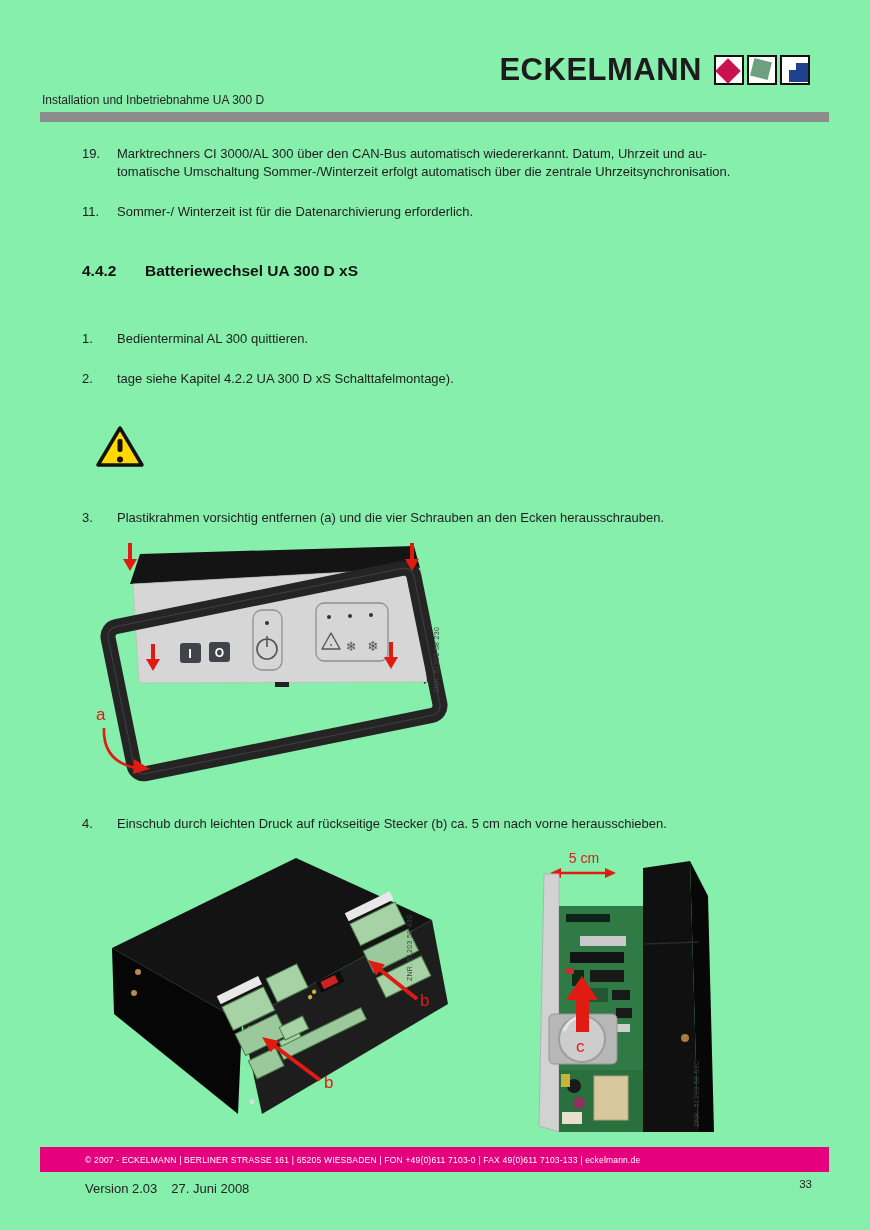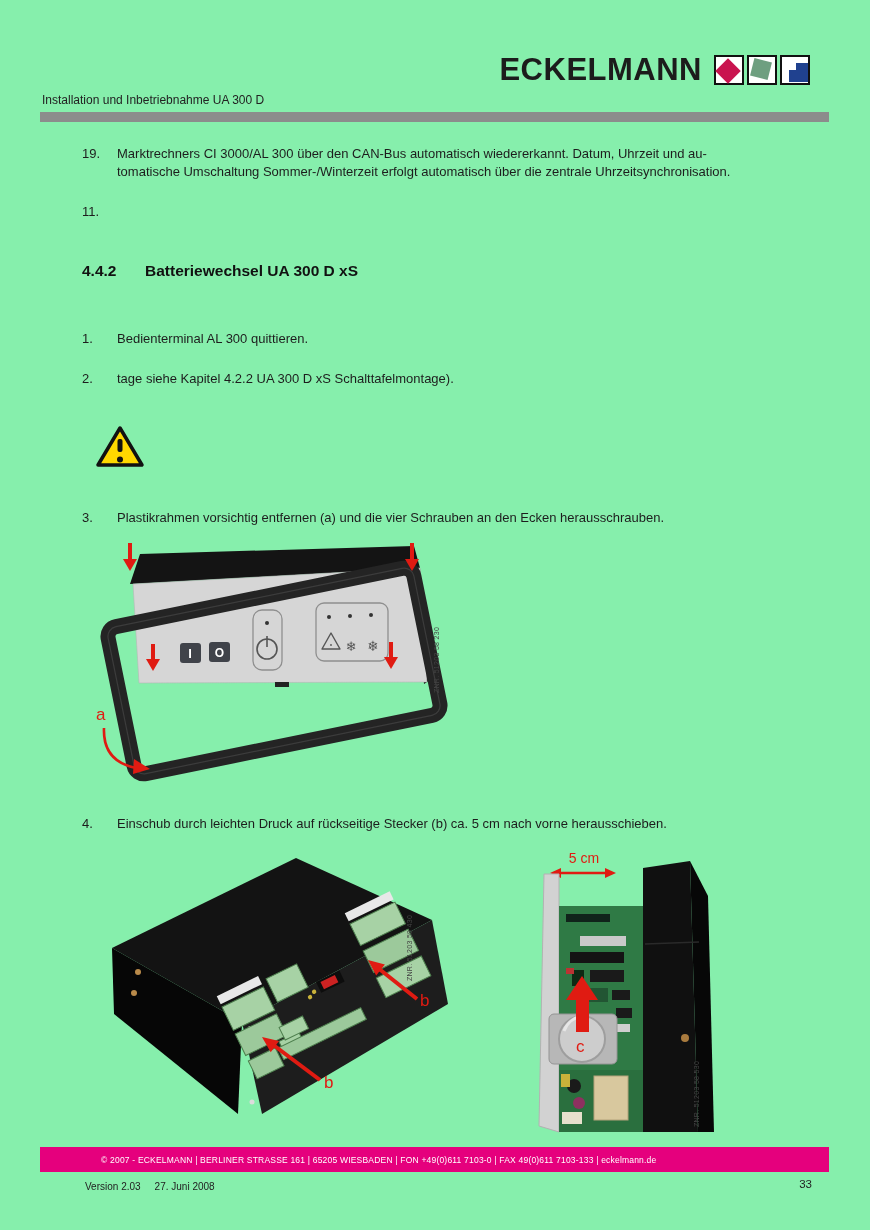--- a/index.html
+++ b/index.html
@@ -89,6 +89,7 @@
   <div class="item" style="top:203px">
     <span class="num">11.</span>
     <div class="body">
+      <div class="t-line">Sommer-/ Winterzeit ist für die Datenarchivierung erforderlich.</div>
     </div>
   </div>
 

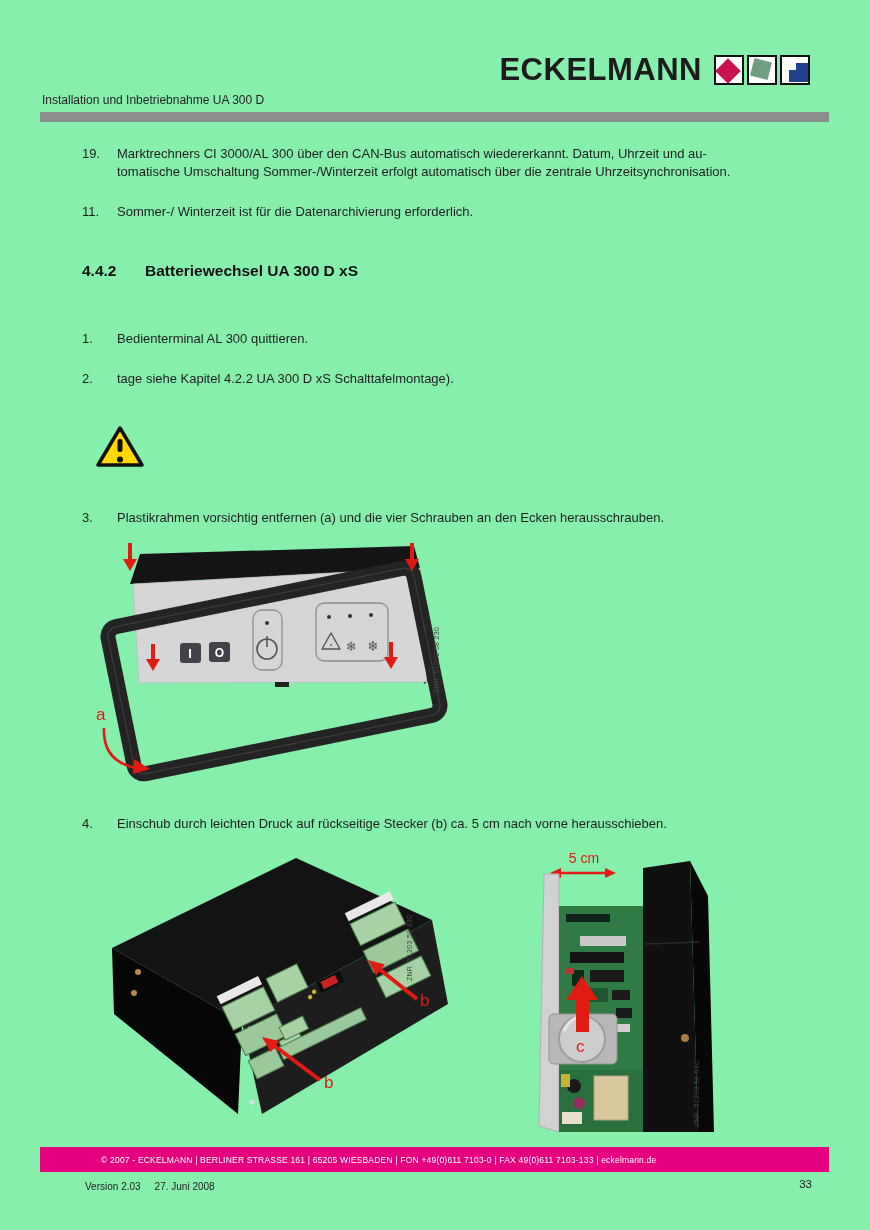--- a/index.html
+++ b/index.html
@@ -49,7 +49,7 @@
   
   #footer-bar{position:absolute;left:40px;top:1147px;width:789px;height:25px;
     background:#e5007d;display:flex;align-items:center;}
-  #footer-copy{color:#ffffff;font-size:8.5px;letter-spacing:.2px;padding-left:45px;white-space:nowrap;margin-left:16px;}
+  #footer-copy{color:#ffffff;font-size:8.5px;letter-spacing:.2px;padding-left:45px;white-space:nowrap;}
   #version-row{position:absolute;left:85px;top:1181px;font-size:10px;color:#222;}
   #version-row .ver{margin-right:14px;}
   #page-num{position:absolute;right:58px;top:1178px;font-size:11.5px;color:#222;}

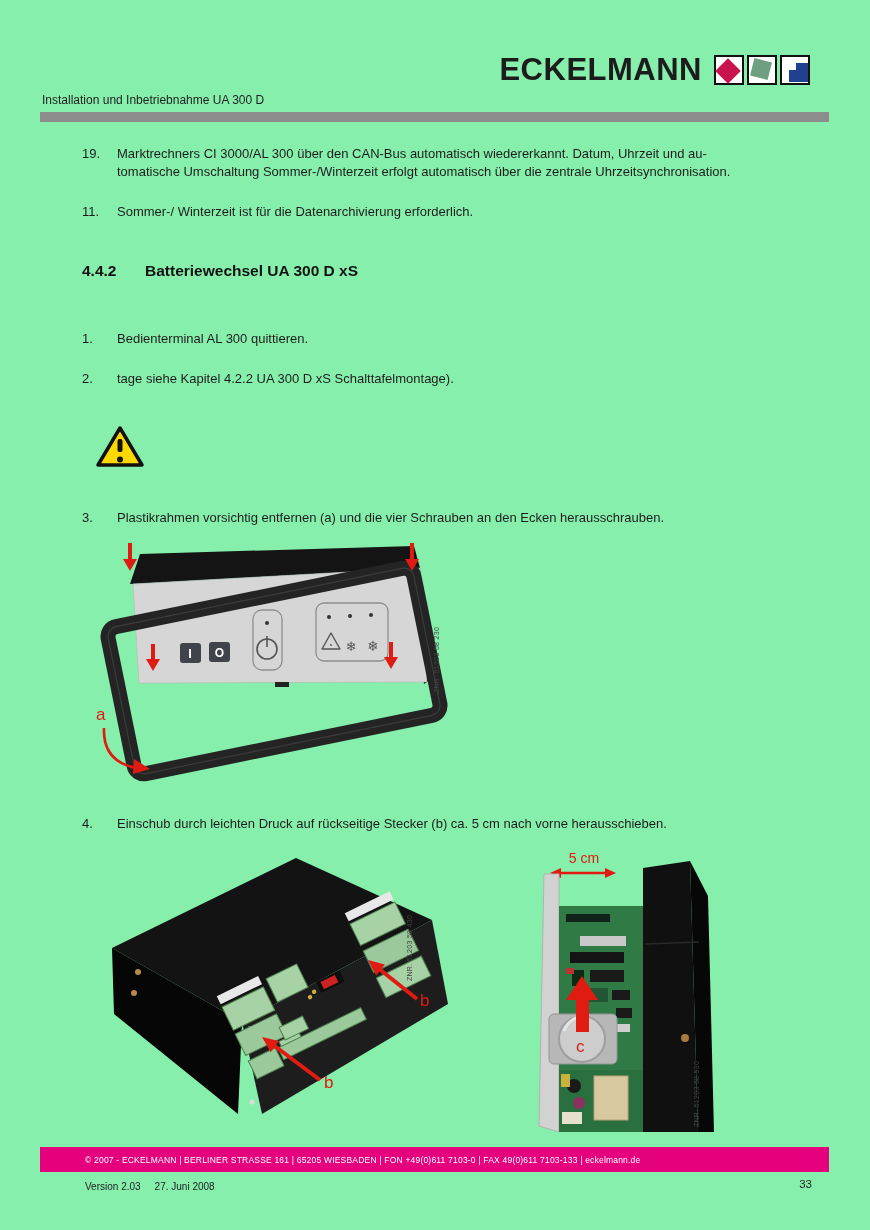--- a/index.html
+++ b/index.html
@@ -50,7 +50,7 @@
   #footer-bar{position:absolute;left:40px;top:1147px;width:789px;height:25px;
     background:#e5007d;display:flex;align-items:center;}
   #footer-copy{color:#ffffff;font-size:8.5px;letter-spacing:.2px;padding-left:45px;white-space:nowrap;}
-  #version-row{position:absolute;left:85px;top:1181px;font-size:10px;color:#222;}
+  #version-row{position:absolute;left:85px;top:1181px;font-size:13px;color:#222;}
   #version-row .ver{margin-right:14px;}
   #page-num{position:absolute;right:58px;top:1178px;font-size:11.5px;color:#222;}
 </style>

